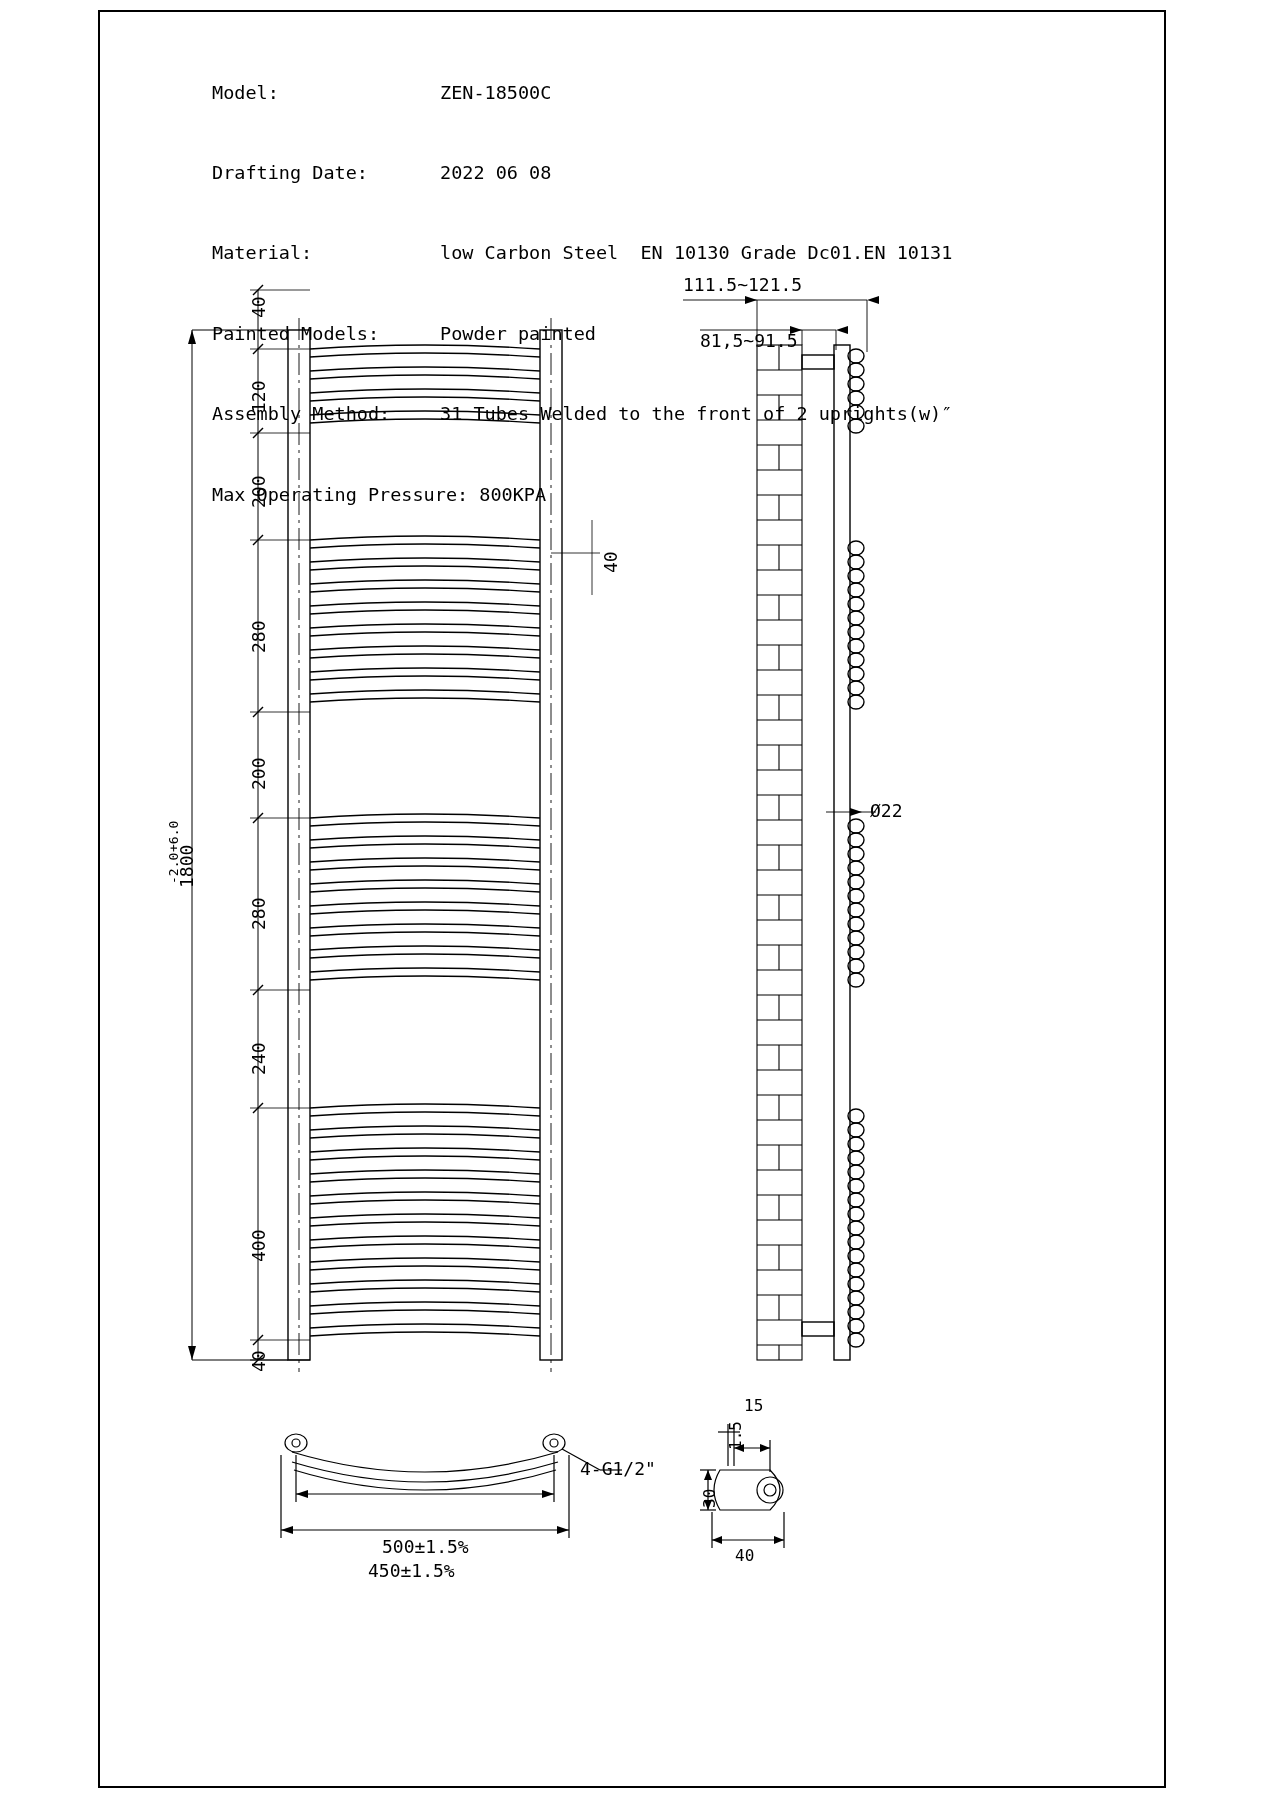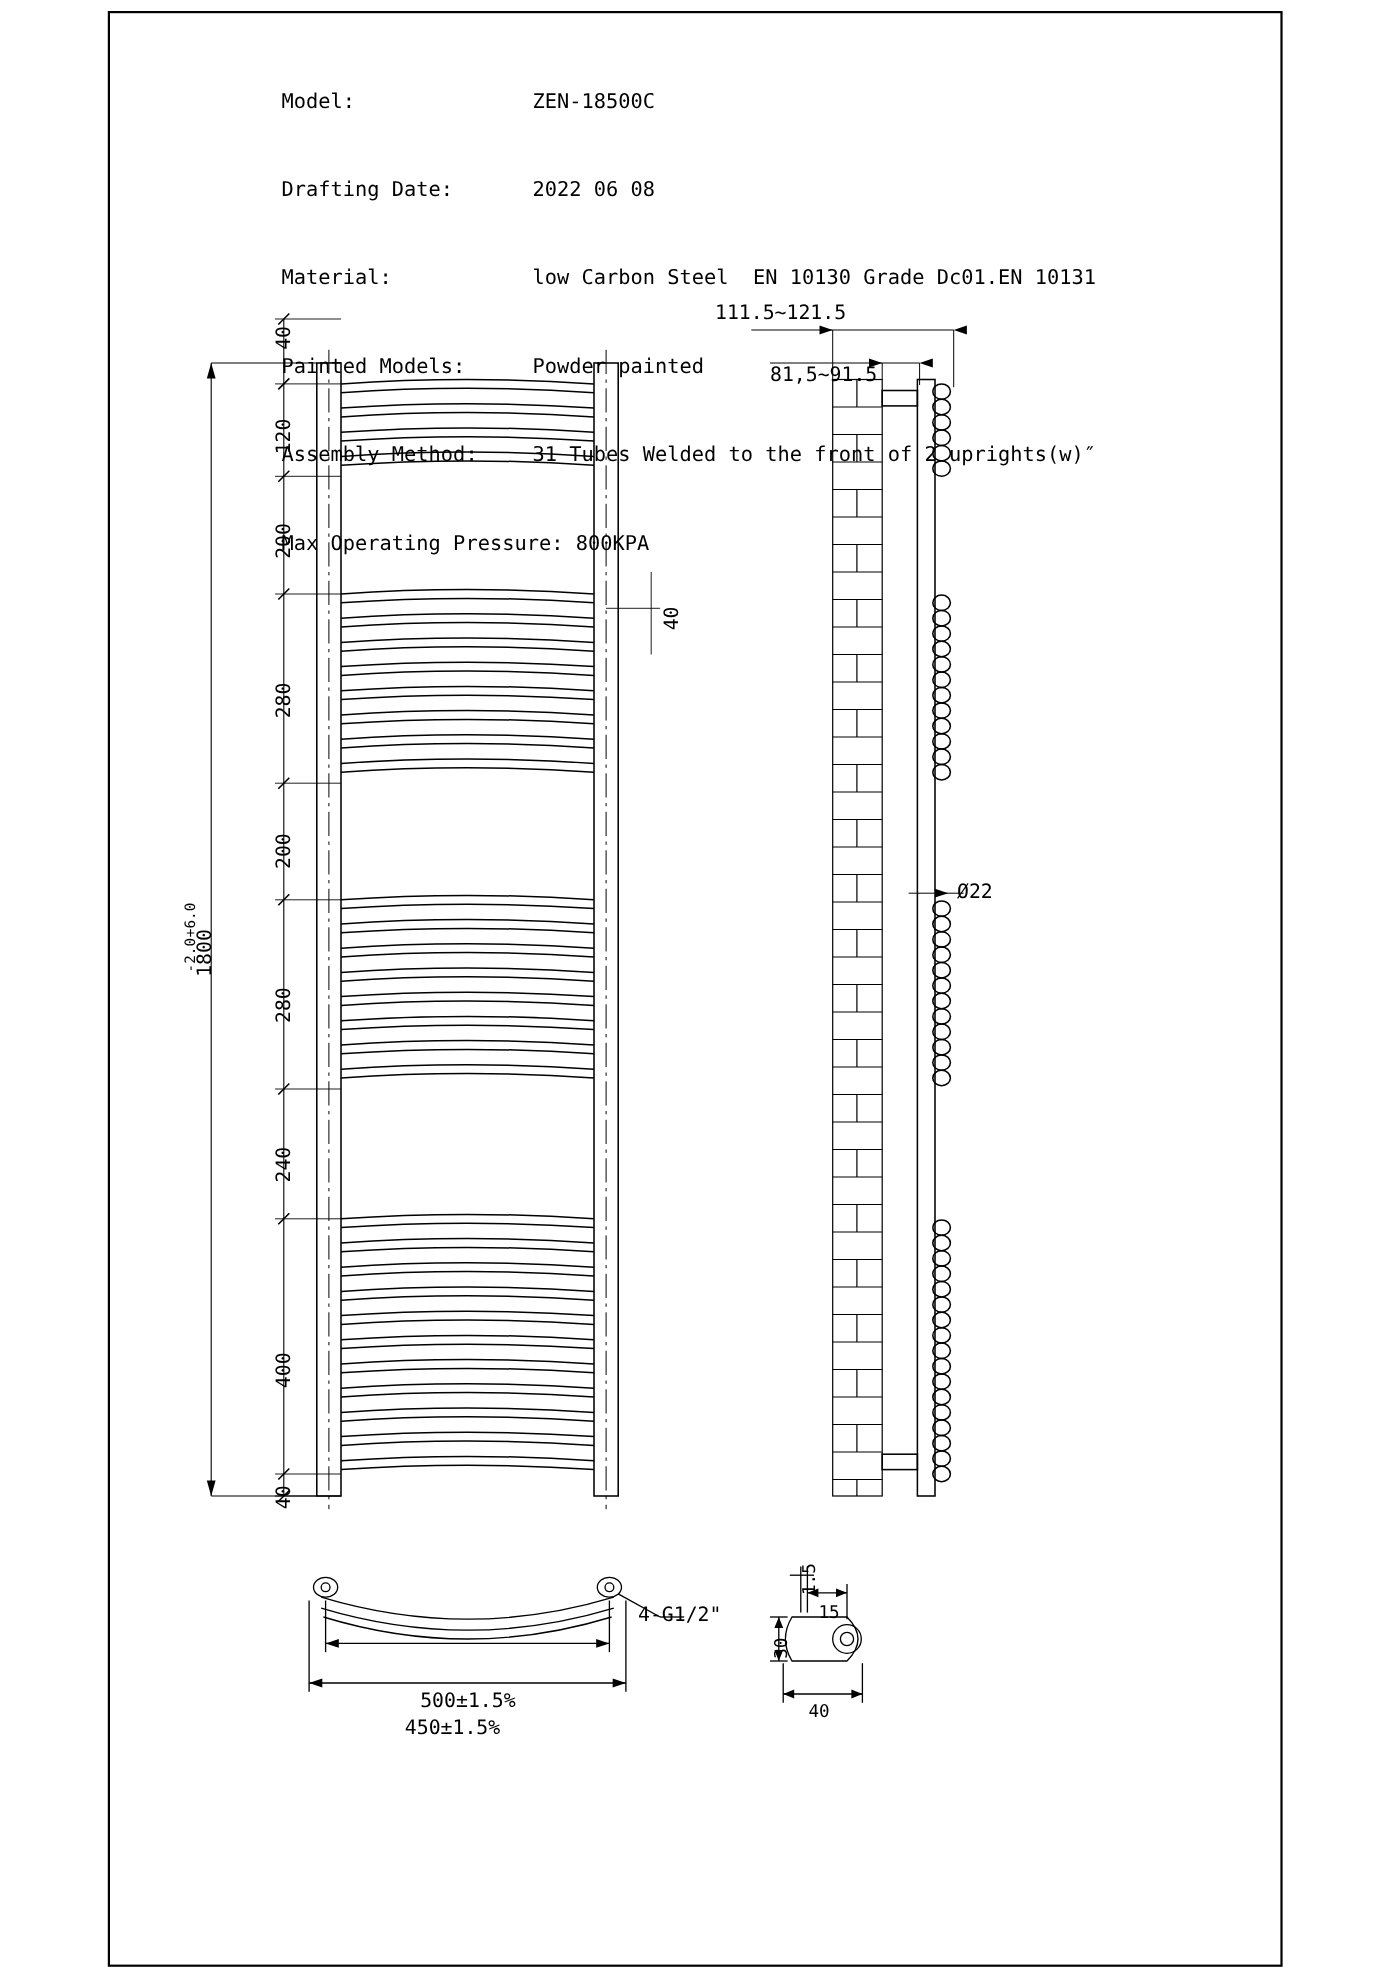--- a/index.html
+++ b/index.html
@@ -5,7 +5,7 @@
   html,body{margin:0;padding:0;background:#ffffff;}
   body{width:1273px;height:1800px;font-family:"DejaVu Sans Mono",monospace;color:#000;position:relative;overflow:hidden;}
   .frame{position:absolute;left:98px;top:10px;width:1068px;height:1778px;border:2px solid #000;box-sizing:border-box;}
-  .spec{position:absolute;left:212px;top:26px;font-size:18.5px;line-height:26.8px;white-space:pre;margin-left:44px;}
+  .spec{position:absolute;left:212px;top:26px;font-size:18.5px;line-height:26.8px;white-space:pre;}
   .spec .row{display:block;}
   .spec .lbl{display:inline-block;width:228px;}
   .drawing{position:absolute;left:0;top:0;width:1273px;height:1800px;pointer-events:none;}

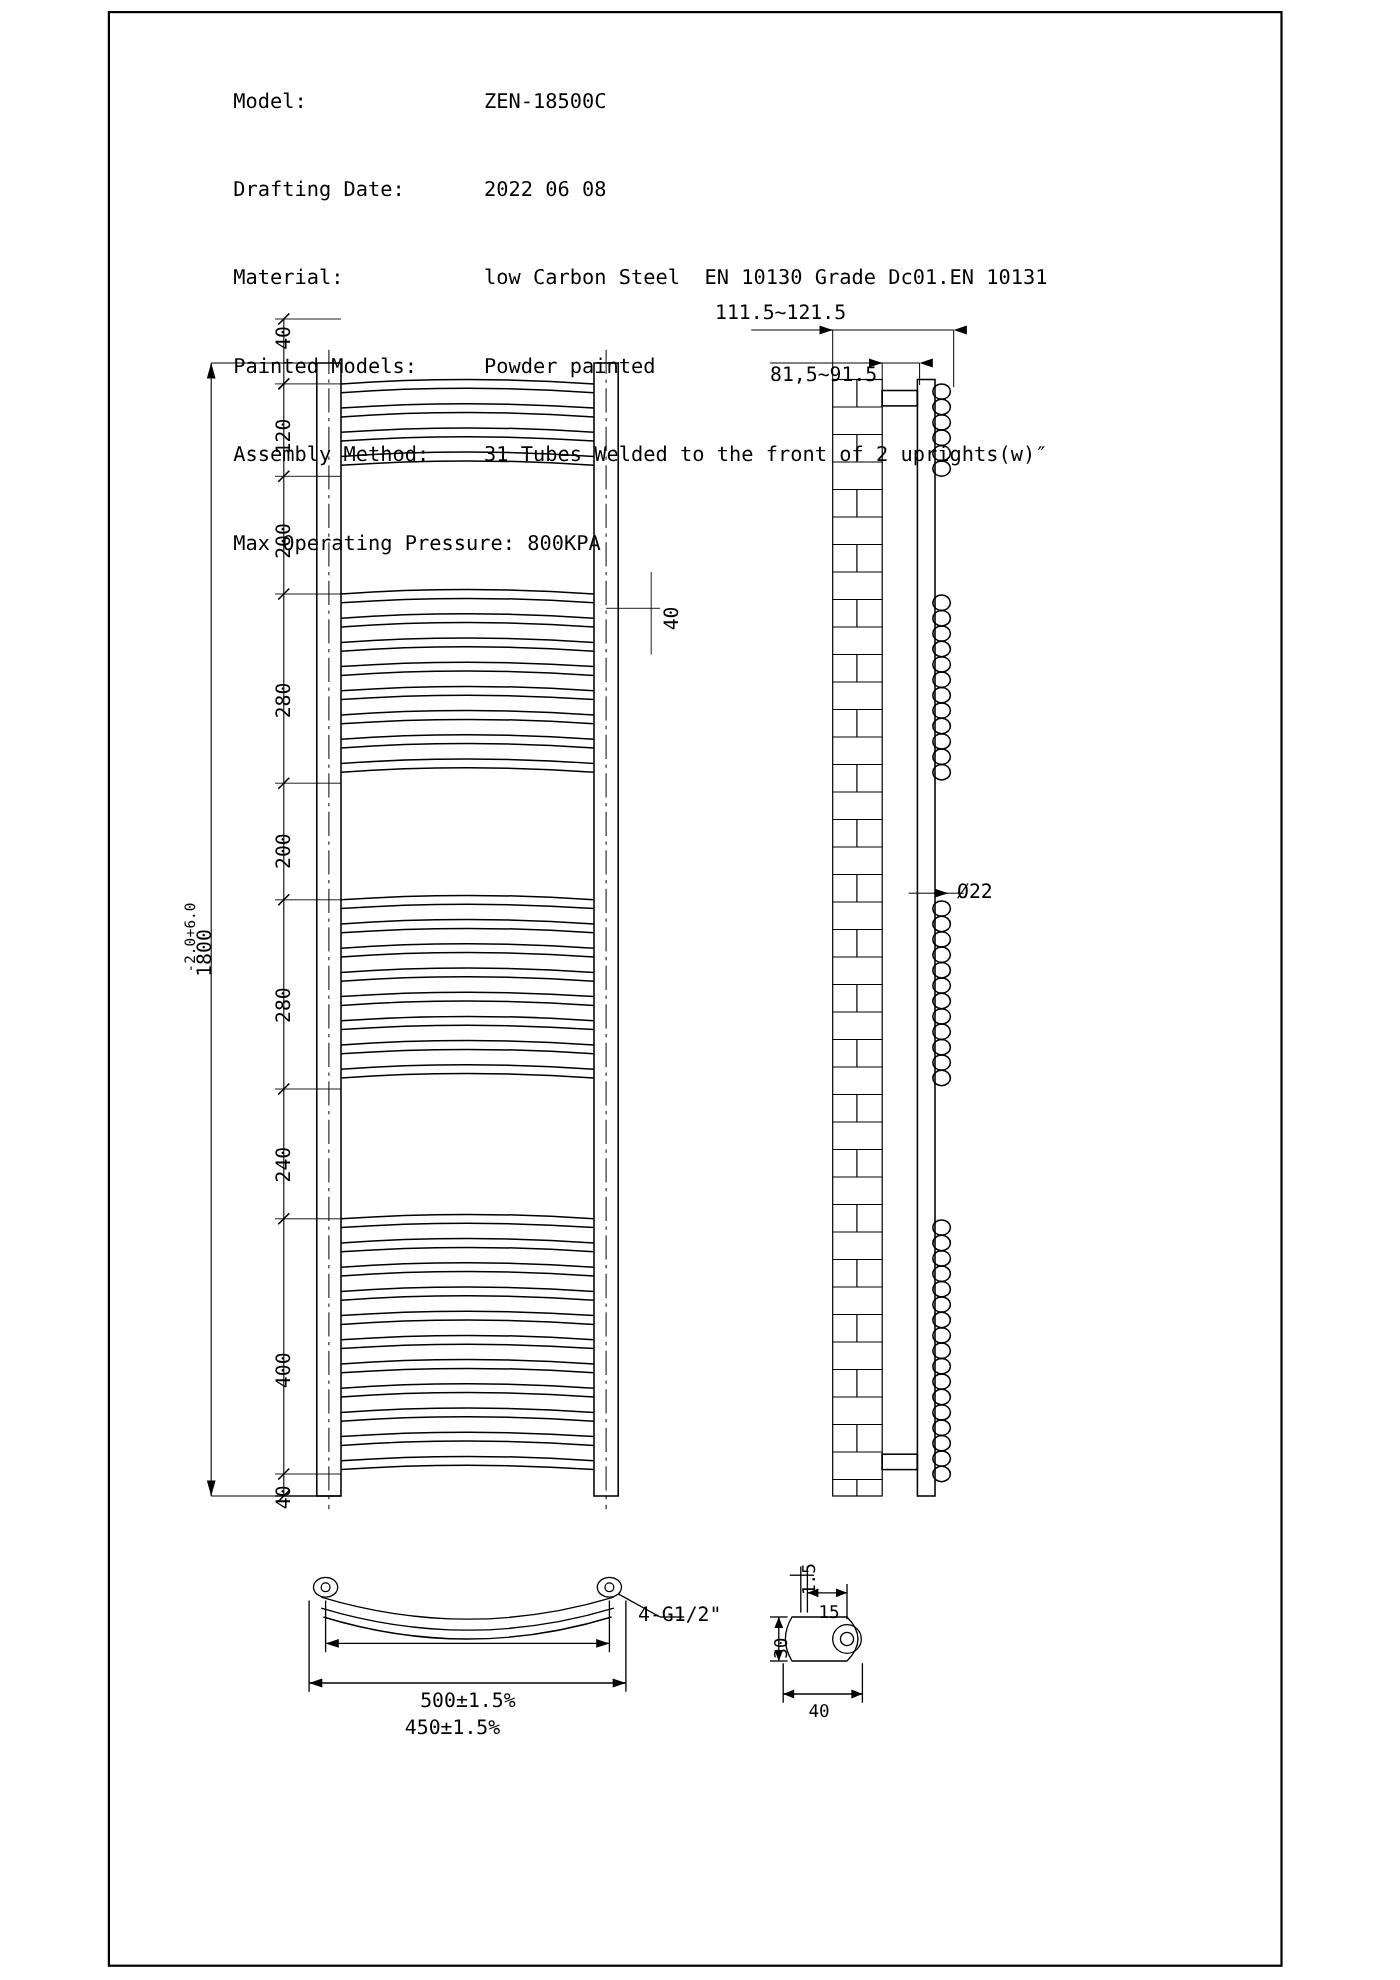--- a/index.html
+++ b/index.html
@@ -361,7 +361,7 @@
 <div class="vtxt" style="left:166px;top:852px;font-size:13px;">+6.0</div>
 <div class="vtxt" style="left:166px;top:884px;font-size:13px;">-2.0</div>
 
-<div class="txt" style="left:650px;top:274px;">111.5~121.5</div>
+<div class="txt" style="left:683px;top:274px;">111.5~121.5</div>
 <div class="txt" style="left:700px;top:306px;margin-top:24px;">81,5~91.5</div>
 <div class="txt" style="left:870px;top:800px;text-align:right;">Ø22</div>
 

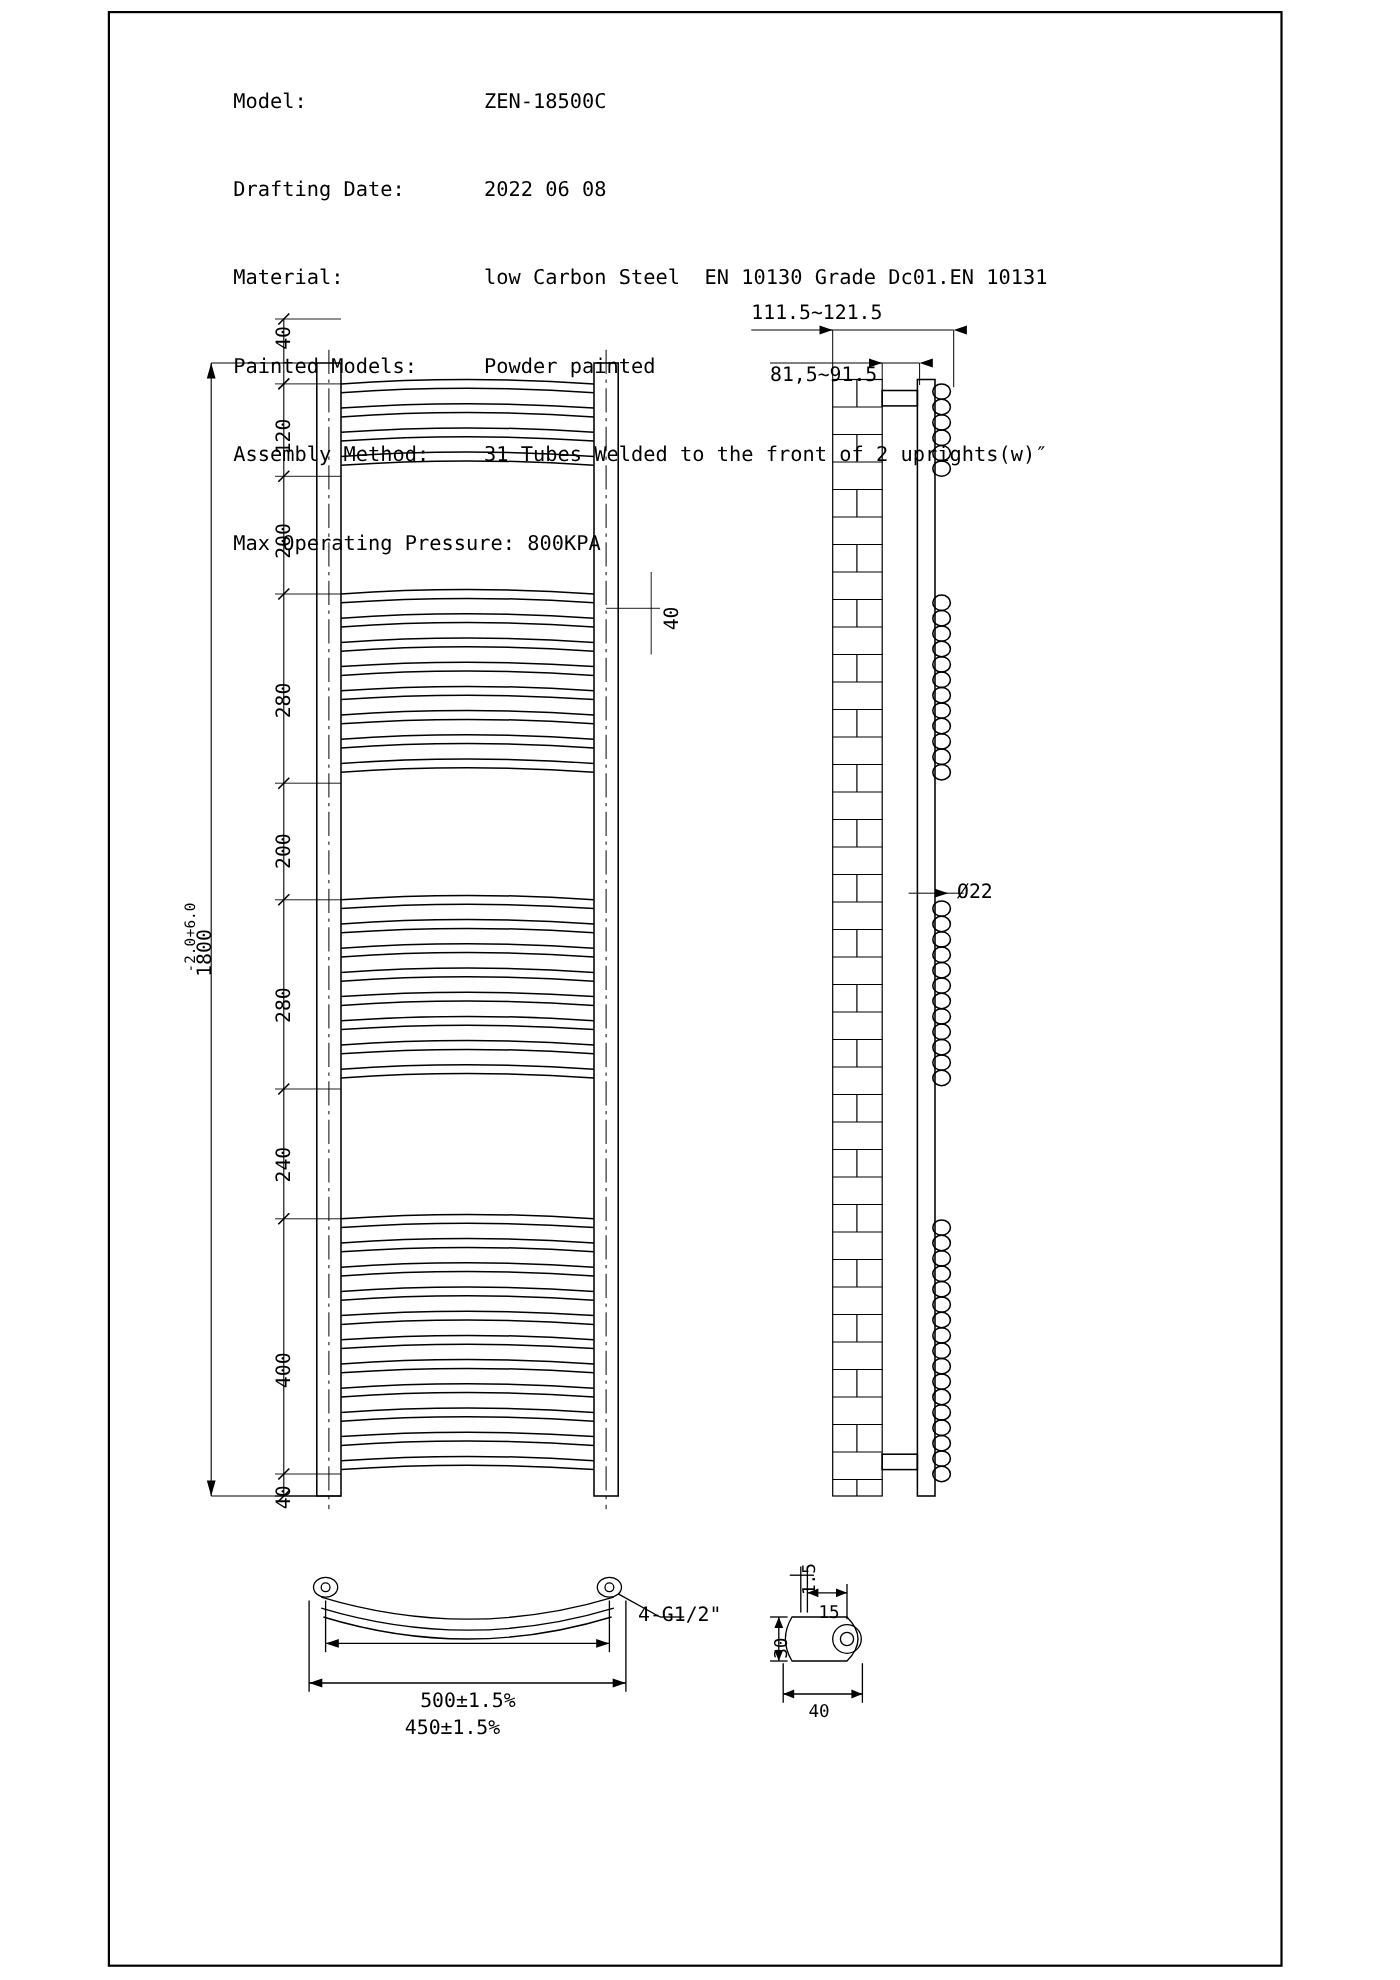--- a/index.html
+++ b/index.html
@@ -370,7 +370,7 @@
 <div class="txt" style="left:580px;top:1458px;">4-G1/2"</div>
 
 <div class="vtxt small" style="left:726px;top:1450px;">1.5</div>
-<div class="txt small" style="left:744px;top:1456px;">15</div>
+<div class="txt small" style="left:744px;top:1396px;">15</div>
 <div class="vtxt small" style="left:700px;top:1508px;">30</div>
 <div class="txt small" style="left:735px;top:1546px;">40</div>
 

